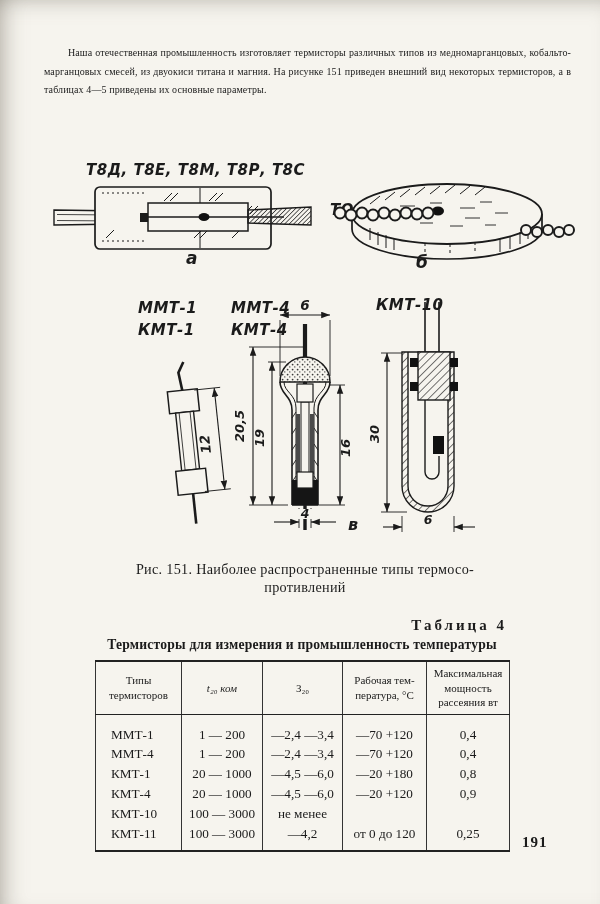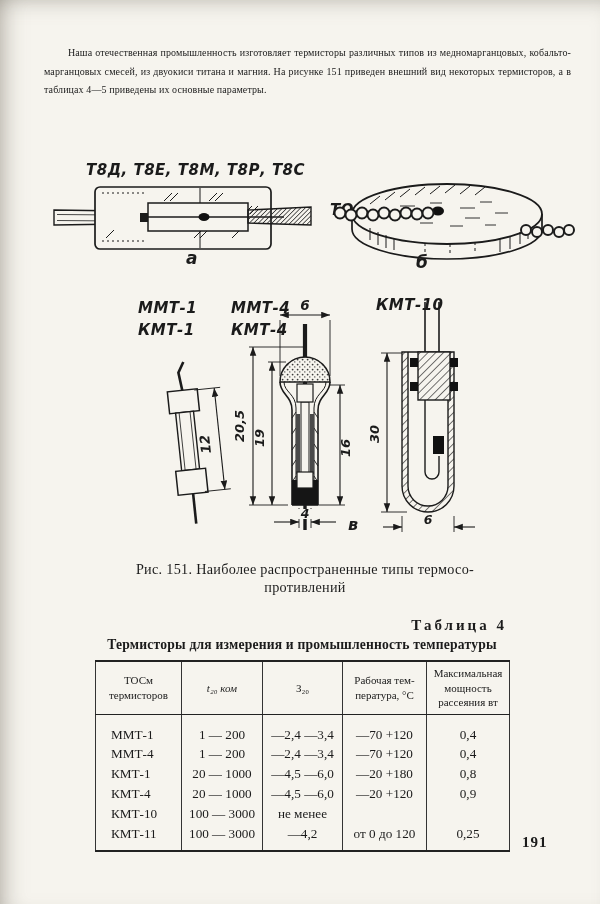--- a/index.html
+++ b/index.html
@@ -349,7 +349,7 @@
       </colgroup>
       <thead>
         <tr>
-          <th>ТОСм термисторов</th>
+          <th>Типы термисторов</th>
           <th class="ital">t₂₀ ком</th>
           <th>З₂₀</th>
           <th>Рабочая тем­пература, °С</th>

